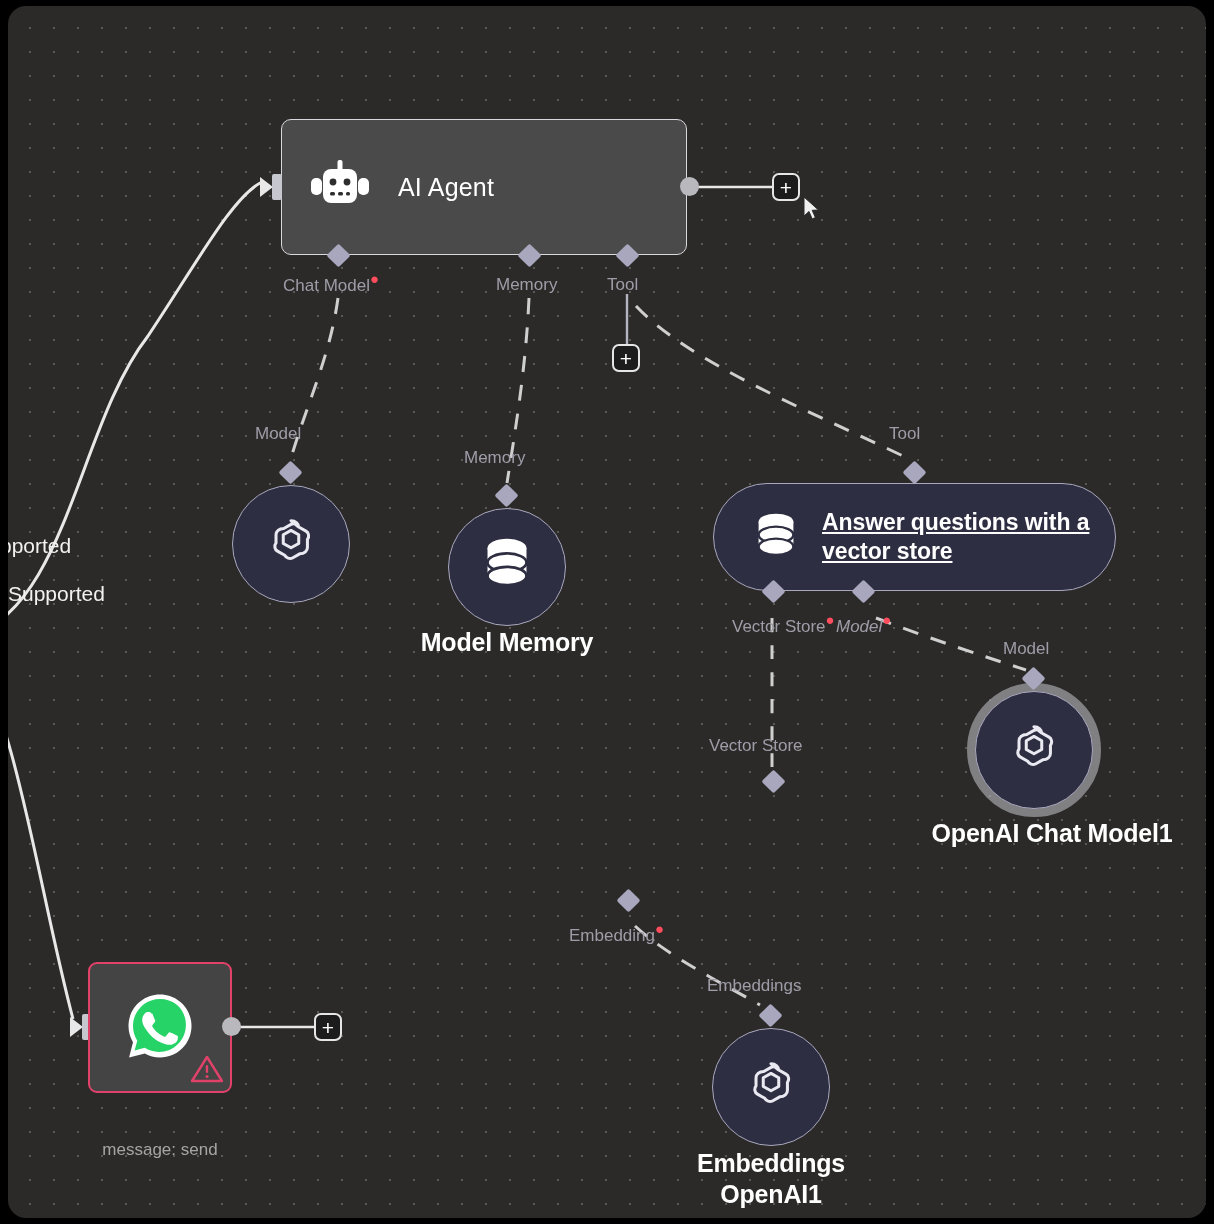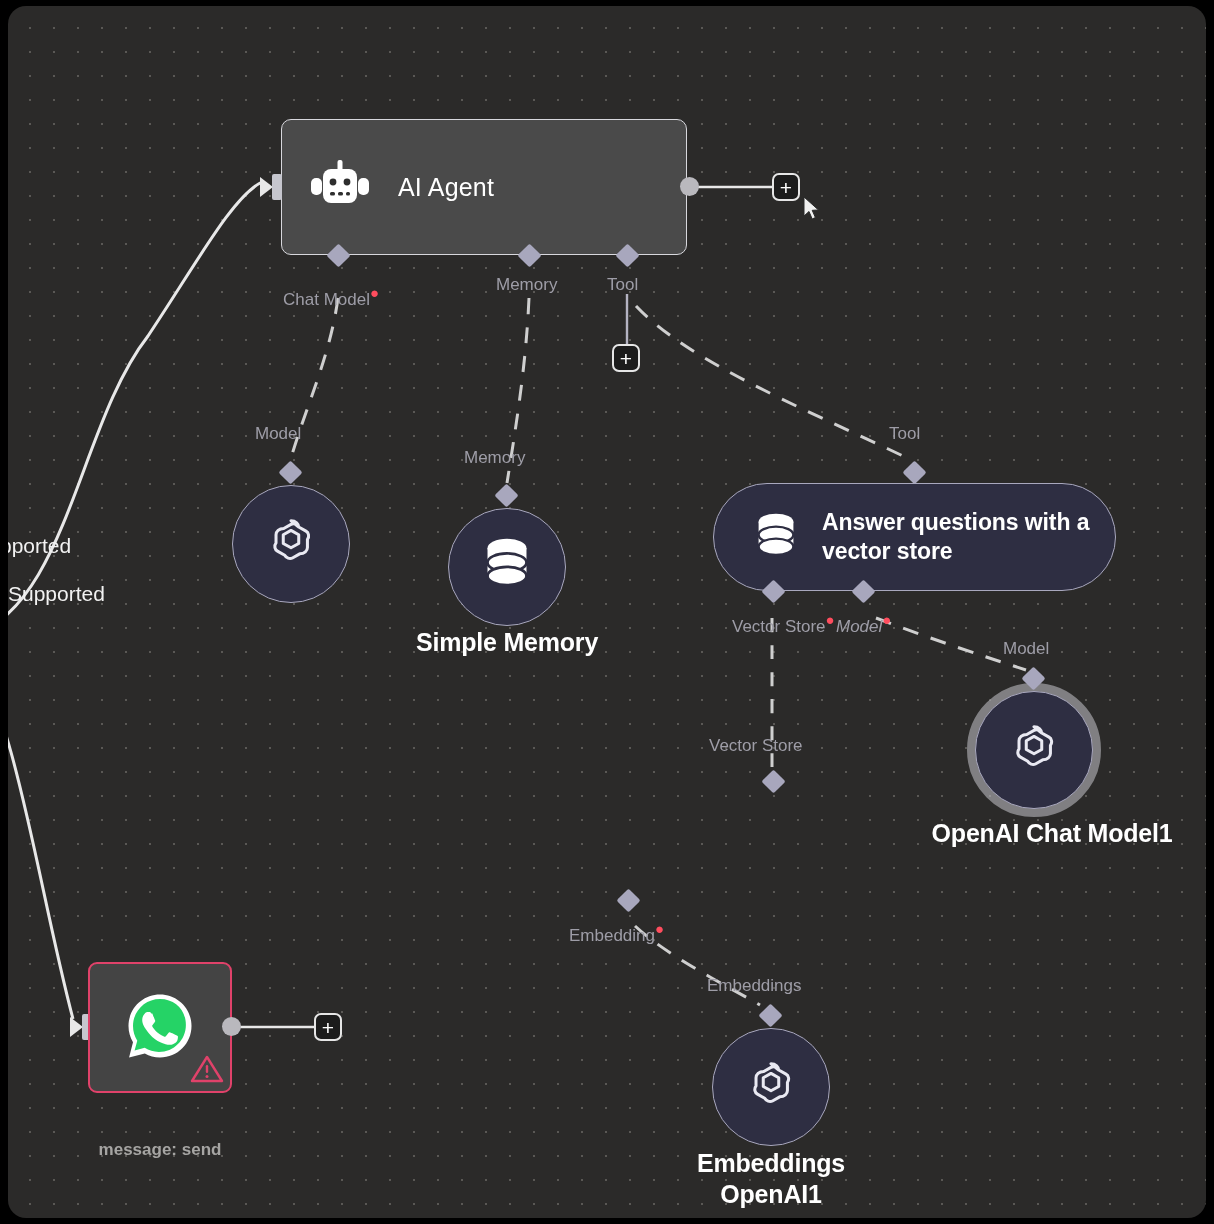--- a/index.html
+++ b/index.html
@@ -164,7 +164,7 @@
   <div class="diamond" style="left:513px;top:241px;"></div>
   <div class="diamond" style="left:611px;top:241px;"></div>
 
-  <div class="portlabel" style="left:275px;top:278px;">
+  <div class="portlabel" style="left:275px;top:264px;">
     <span>Chat Model</span><span class="req">●</span>
   </div>
   <div class="portlabel" style="left:488px;top:269px;">Memory</div>

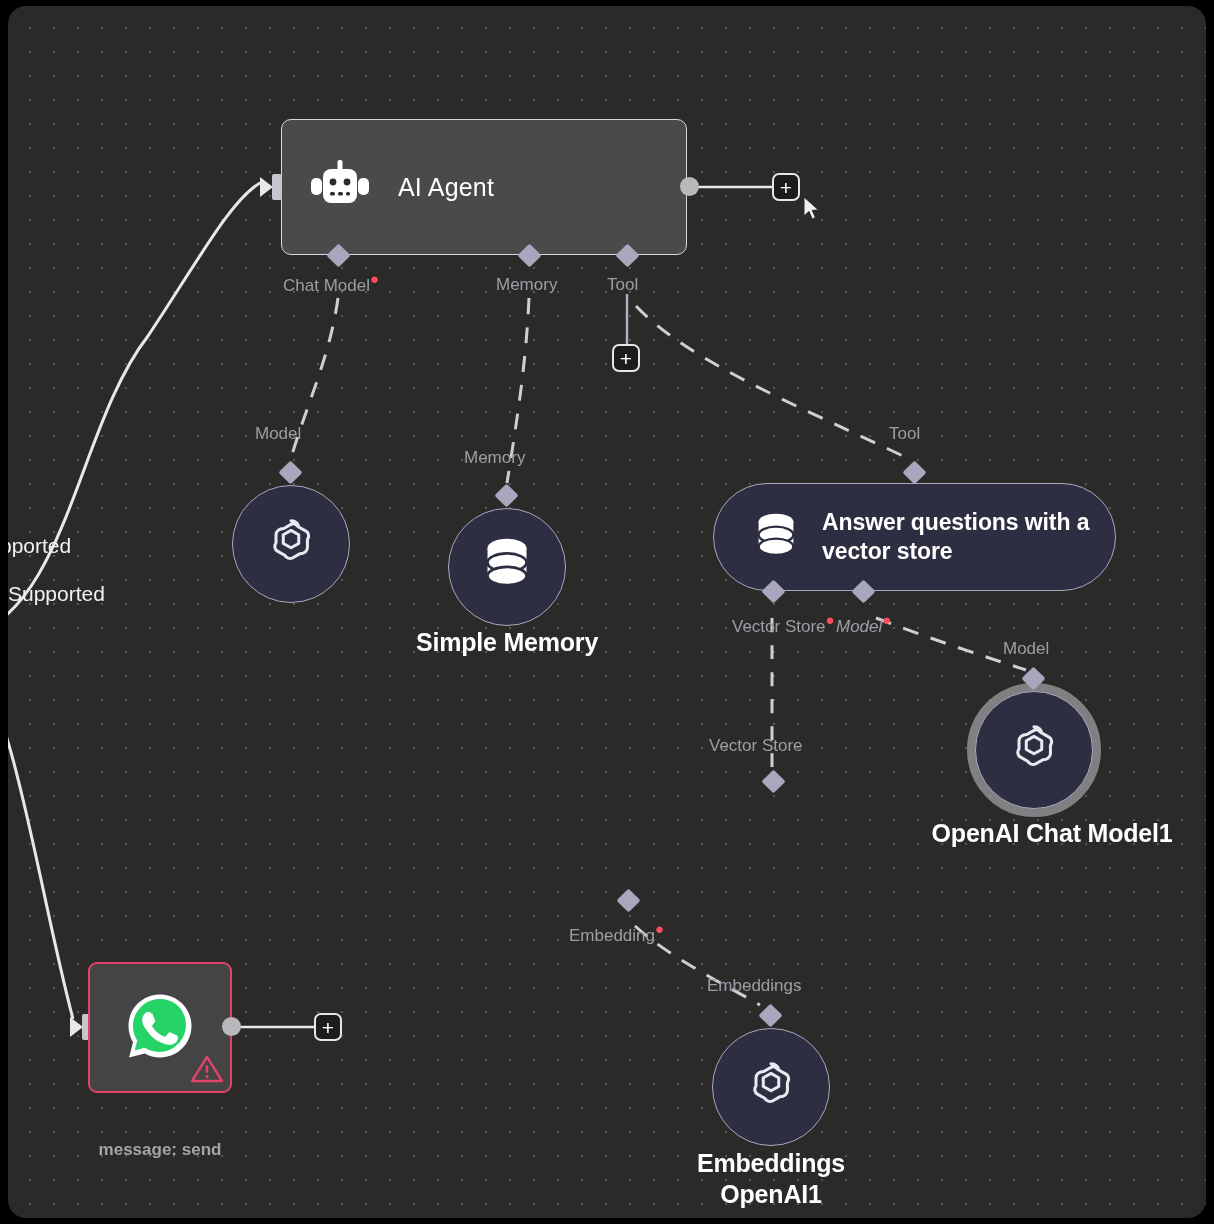--- a/index.html
+++ b/index.html
@@ -207,7 +207,7 @@
         <ellipse cx="20" cy="32" rx="16" ry="7.5" fill="#fff" stroke="#2e2e42" stroke-width="2.2"></ellipse>
       </svg>
     </span>
-    <span class="pill-title" style="margin-left:24px;">Answer questions with a
+    <span class="pill-title" style="margin-left:24px;text-decoration:underline;">Answer questions with a
 vector store</span>
   </div>
   <div class="diamond" style="left:757px;top:577px;"></div>

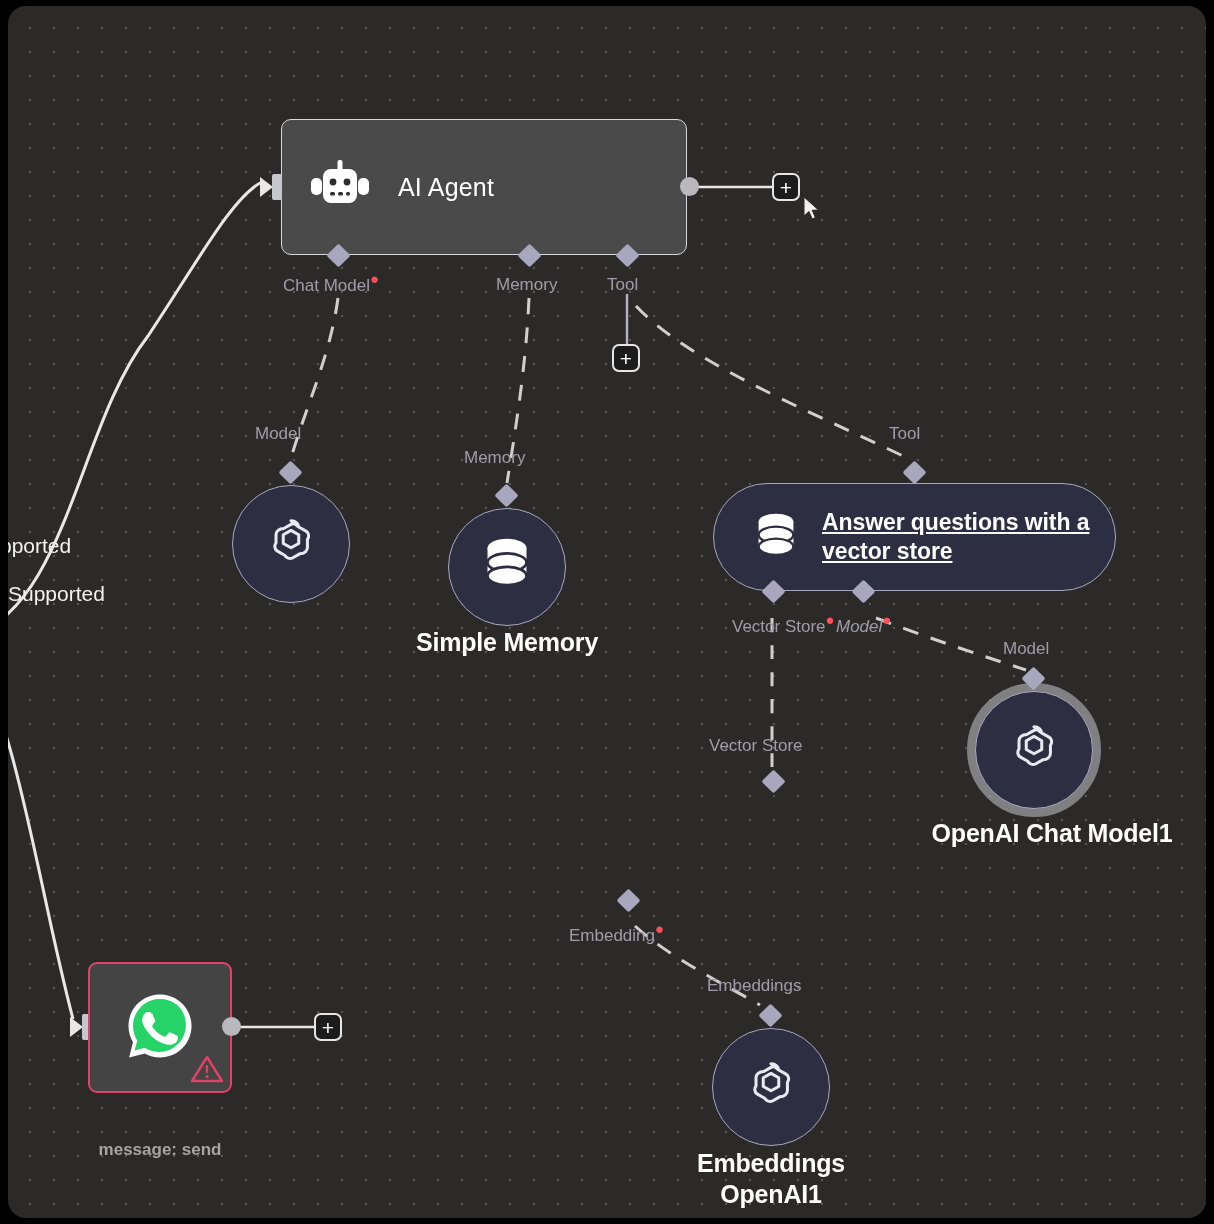--- a/index.html
+++ b/index.html
@@ -194,7 +194,7 @@
       </svg>
     </span>
   </div>
-  <div class="nodelabel" style="left:334px;top:621px;width:330px;">Simple Memory</div>
+  <div class="nodelabel" style="left:334px;top:621px;width:330px;">Model Memory</div>
 
   <div class="diamond" style="left:898px;top:458px;"></div>
   <div class="node pillnode" style="left:705px;top:477px;width:403px;height:108px;">

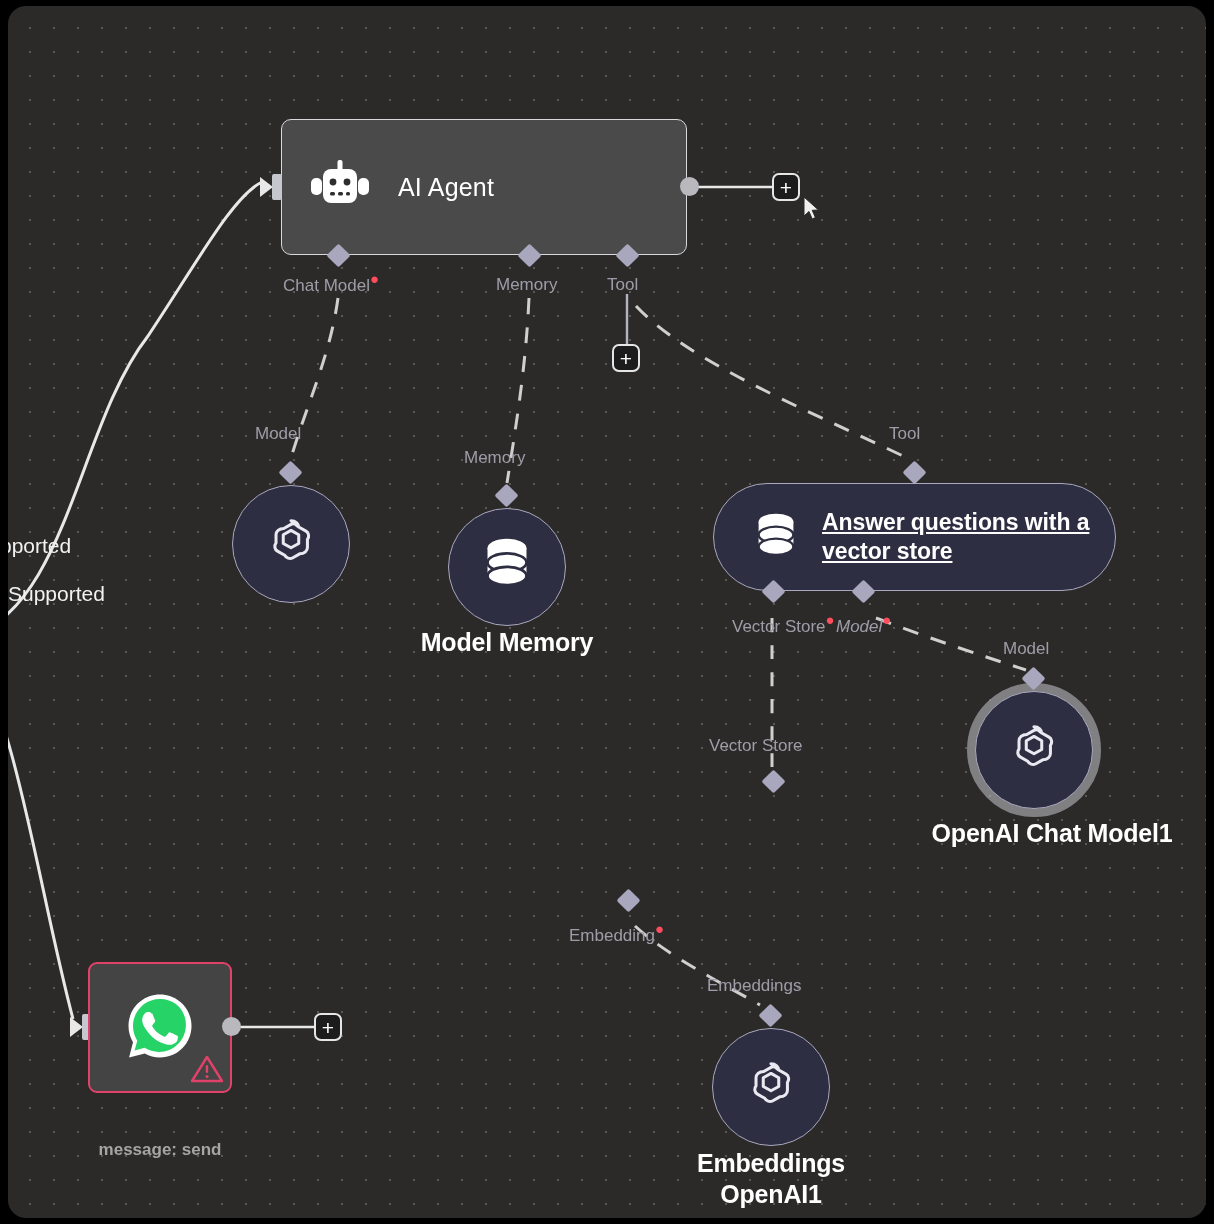--- a/index.html
+++ b/index.html
@@ -60,7 +60,7 @@
     white-space:pre-line;
   }
   .nodesub{
-    position:absolute;color:#a6a5a3;font-size:17px;font-weight:700;text-align:center;
+    position:absolute;color:#a6a5a3;font-size:17px;font-weight:400;text-align:center;
   }
 
   

